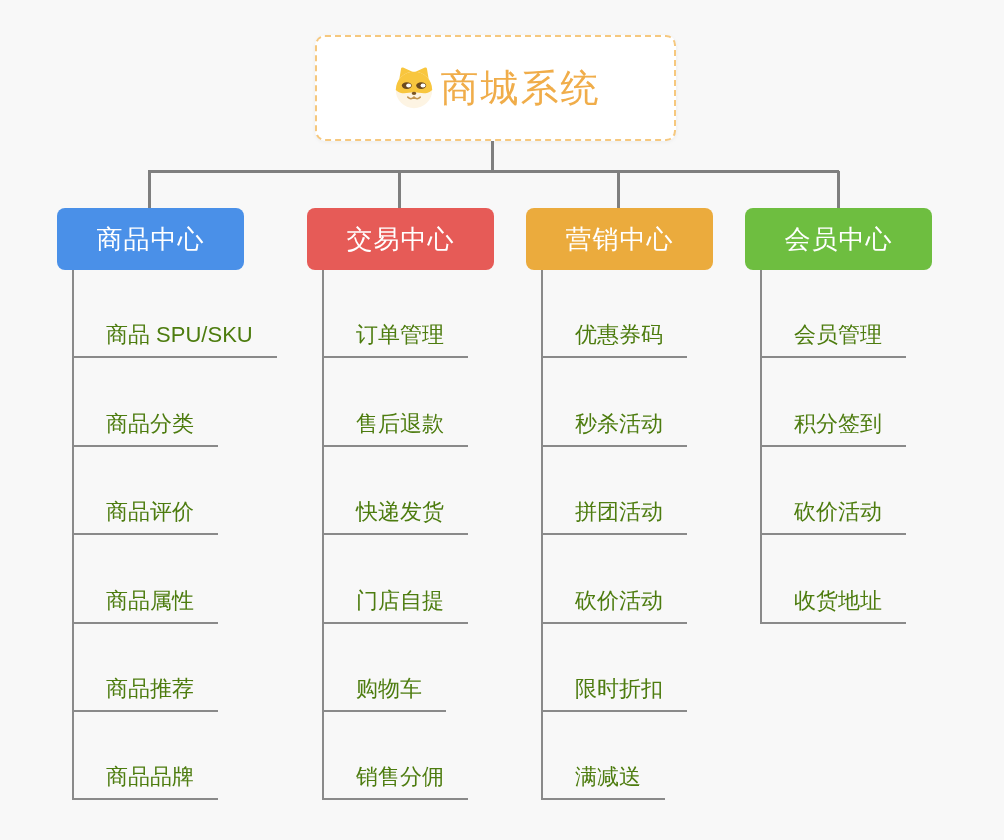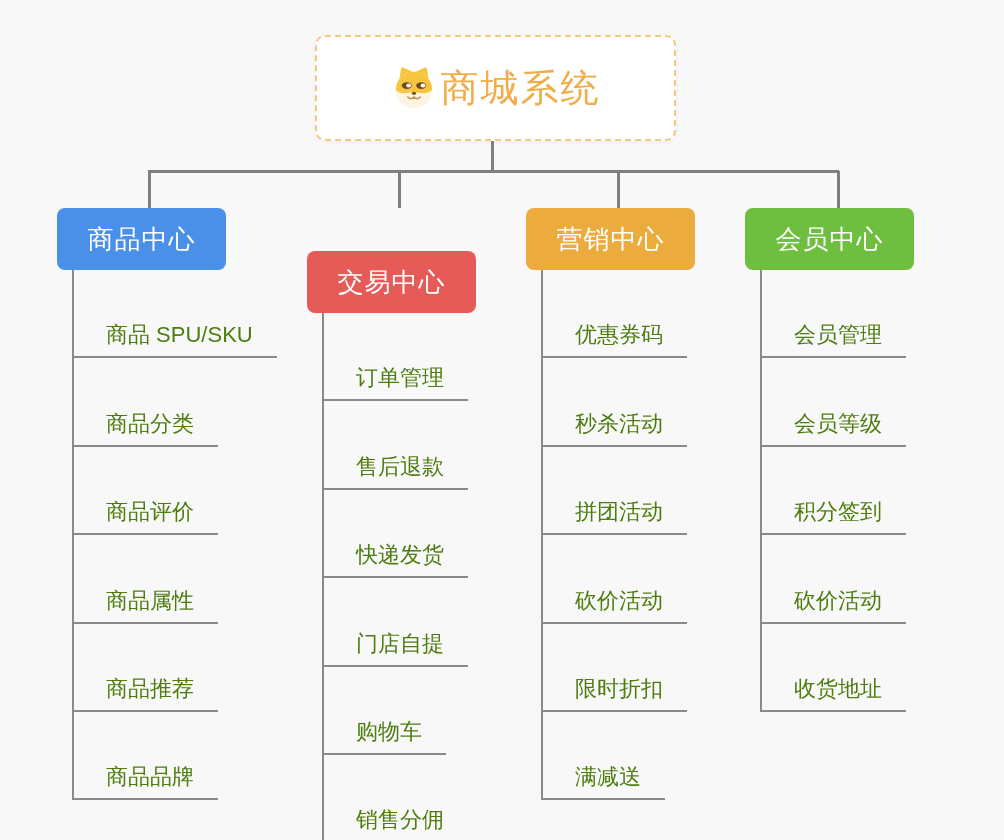--- a/index.html
+++ b/index.html
@@ -48,7 +48,7 @@
   .branch.c3 { left: 745px; }
 
   .branch-box {
-    width: 169px; height: 62px;
+    width: 187px; height: 62px;
     border-radius: 8px;
     display: flex; align-items: center; justify-content: center;
     color: #ffffff;

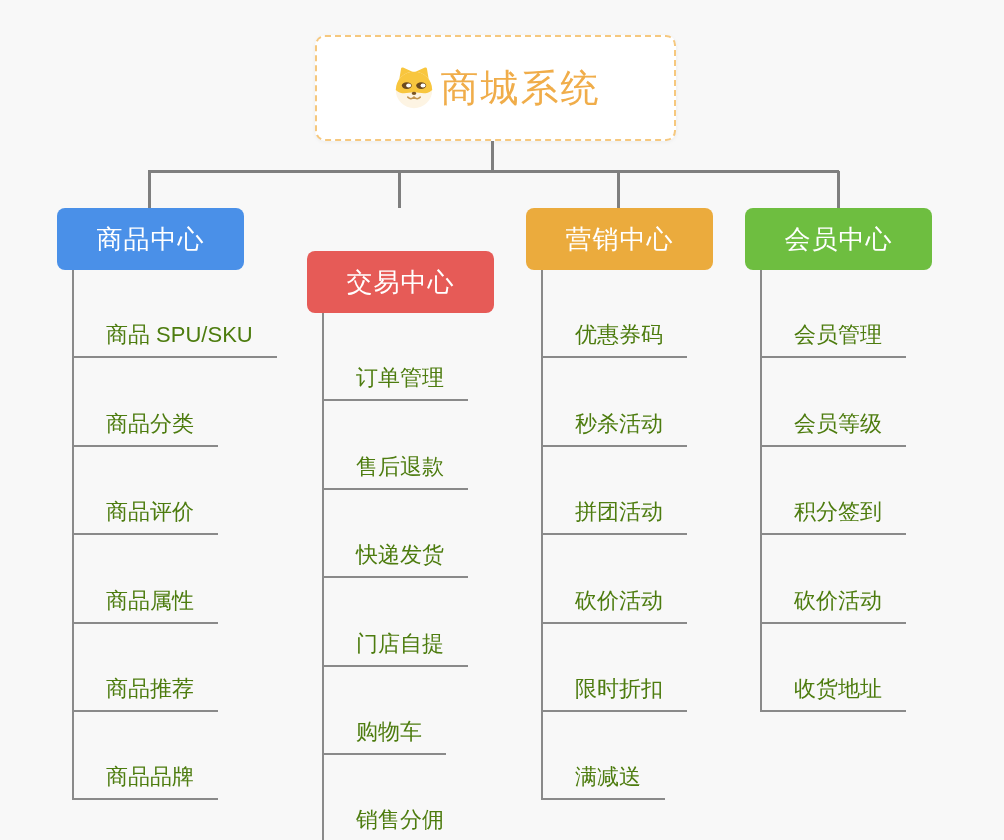--- a/index.html
+++ b/index.html
@@ -43,7 +43,7 @@
   
   .branch { position: absolute; top: 208px; width: 260px; }
   .branch.c0 { left: 57px; }
-  .branch.c1 { left: 307px; margin-top: 43px; }
+  .branch.c1 { left: 307px; }
   .branch.c2 { left: 526px; }
   .branch.c3 { left: 745px; }
 

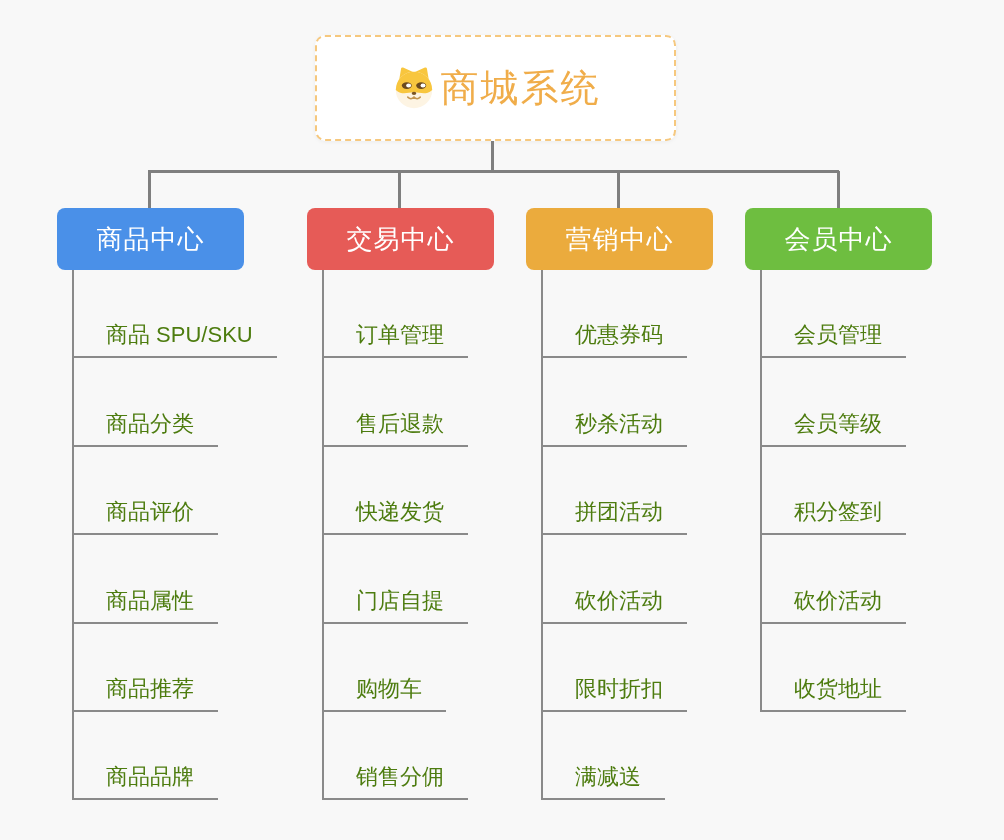--- a/index.html
+++ b/index.html
@@ -193,9 +193,6 @@
             <span class="item-label">会员管理</span>
           </li>
           <li>
-            <span class="item-label">会员等级</span>
-          </li>
-          <li>
             <span class="item-label">积分签到</span>
           </li>
           <li>

